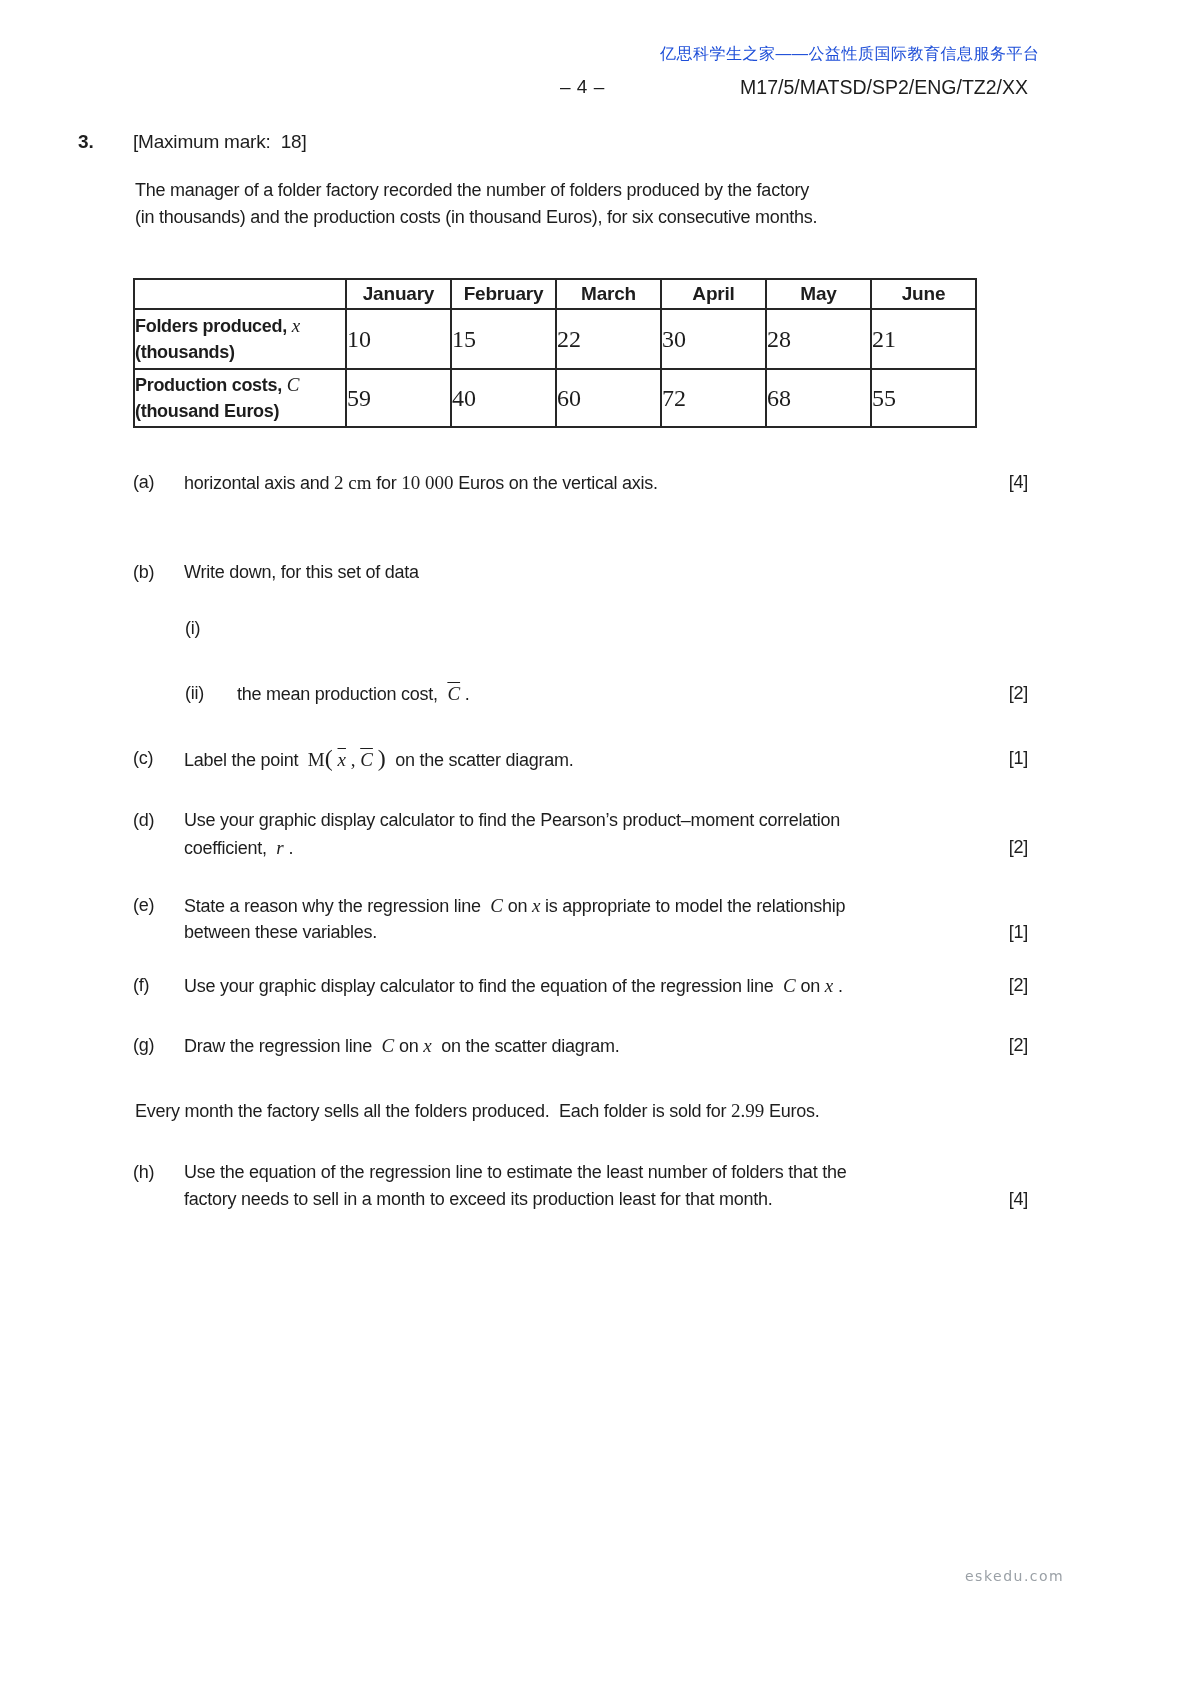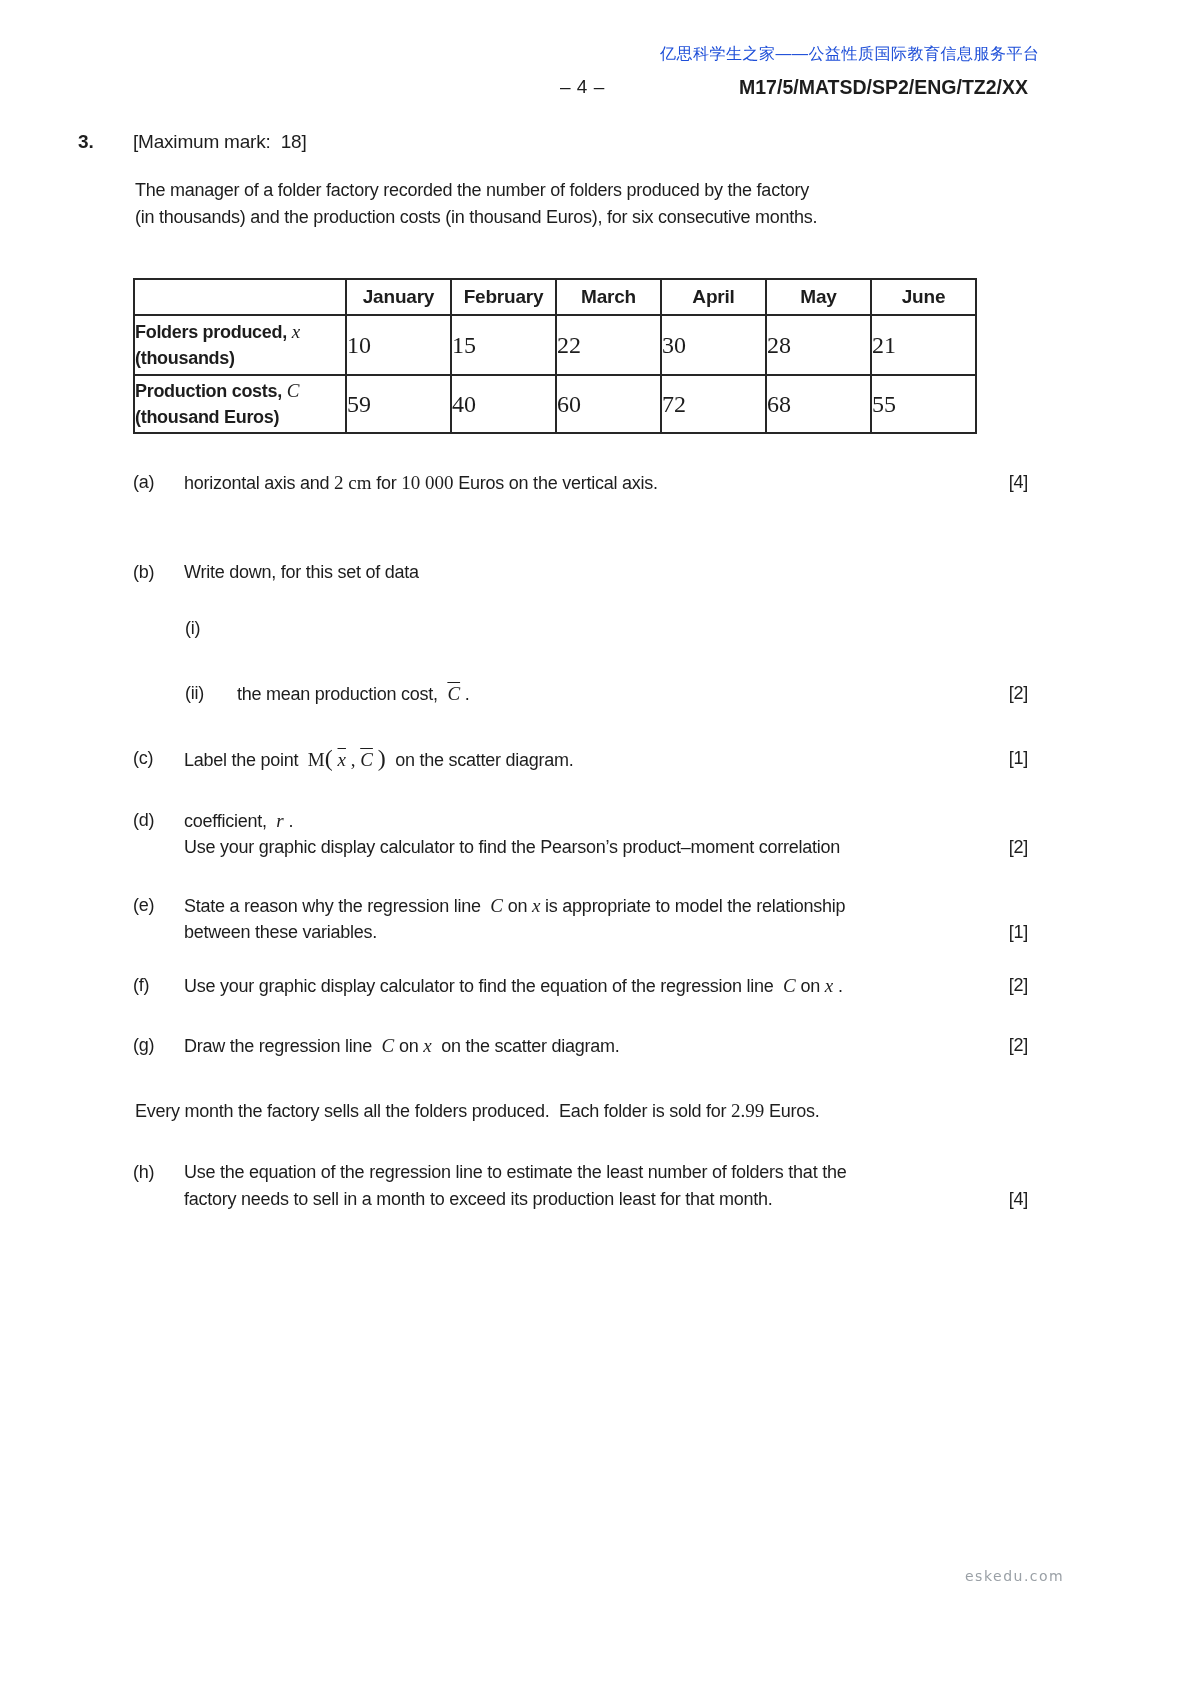--- a/index.html
+++ b/index.html
@@ -14,7 +14,7 @@
     letter-spacing:.5px;white-space:pre;
   }
   .page-number{position:absolute;left:560px;top:76px;font-size:19px;letter-spacing:.5px;}
-  .paper-code{position:absolute;right:163px;top:76px;font-size:19.5px;letter-spacing:0;font-weight:bold;}
+  .paper-code{position:absolute;right:163px;top:76px;font-size:19.5px;letter-spacing:0;}
   
   .q-row{position:absolute;left:0;top:128px;height:27px;line-height:27px;}
   .q-num{position:absolute;left:78px;font-weight:bold;font-size:19px;}

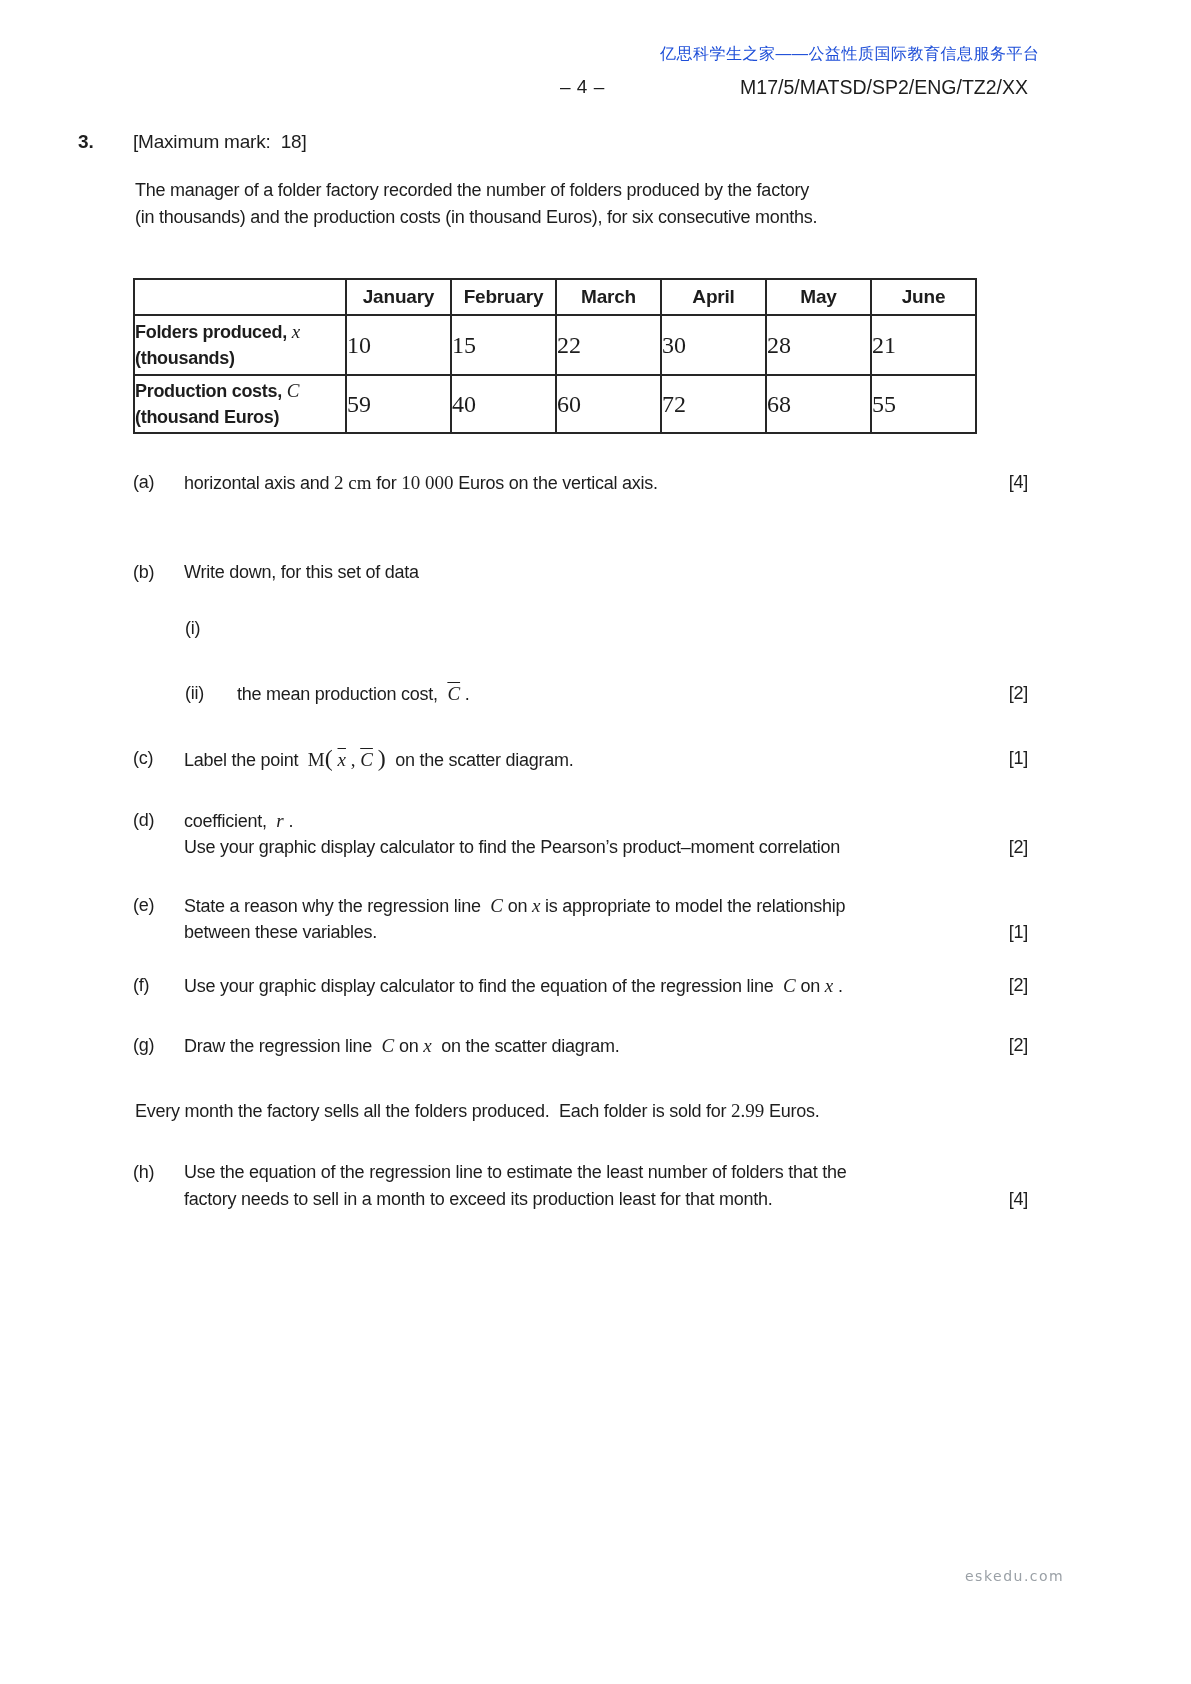--- a/index.html
+++ b/index.html
@@ -41,7 +41,7 @@
   table.data td,table.data th{border:2px solid #262626;padding:0;}
   table.data col.c-label{width:212px;}
   table.data col.c-month{width:105px;}
-  tr.hdr{height:36px;margin-left:24px;}
+  tr.hdr{height:30px;margin-left:24px;}
   tr.r1{height:60px;margin-top:6px;}
   tr.r2{height:58px;}
   th.month{font-size:19px;font-weight:bold;text-align:center;letter-spacing:-0.2px;}

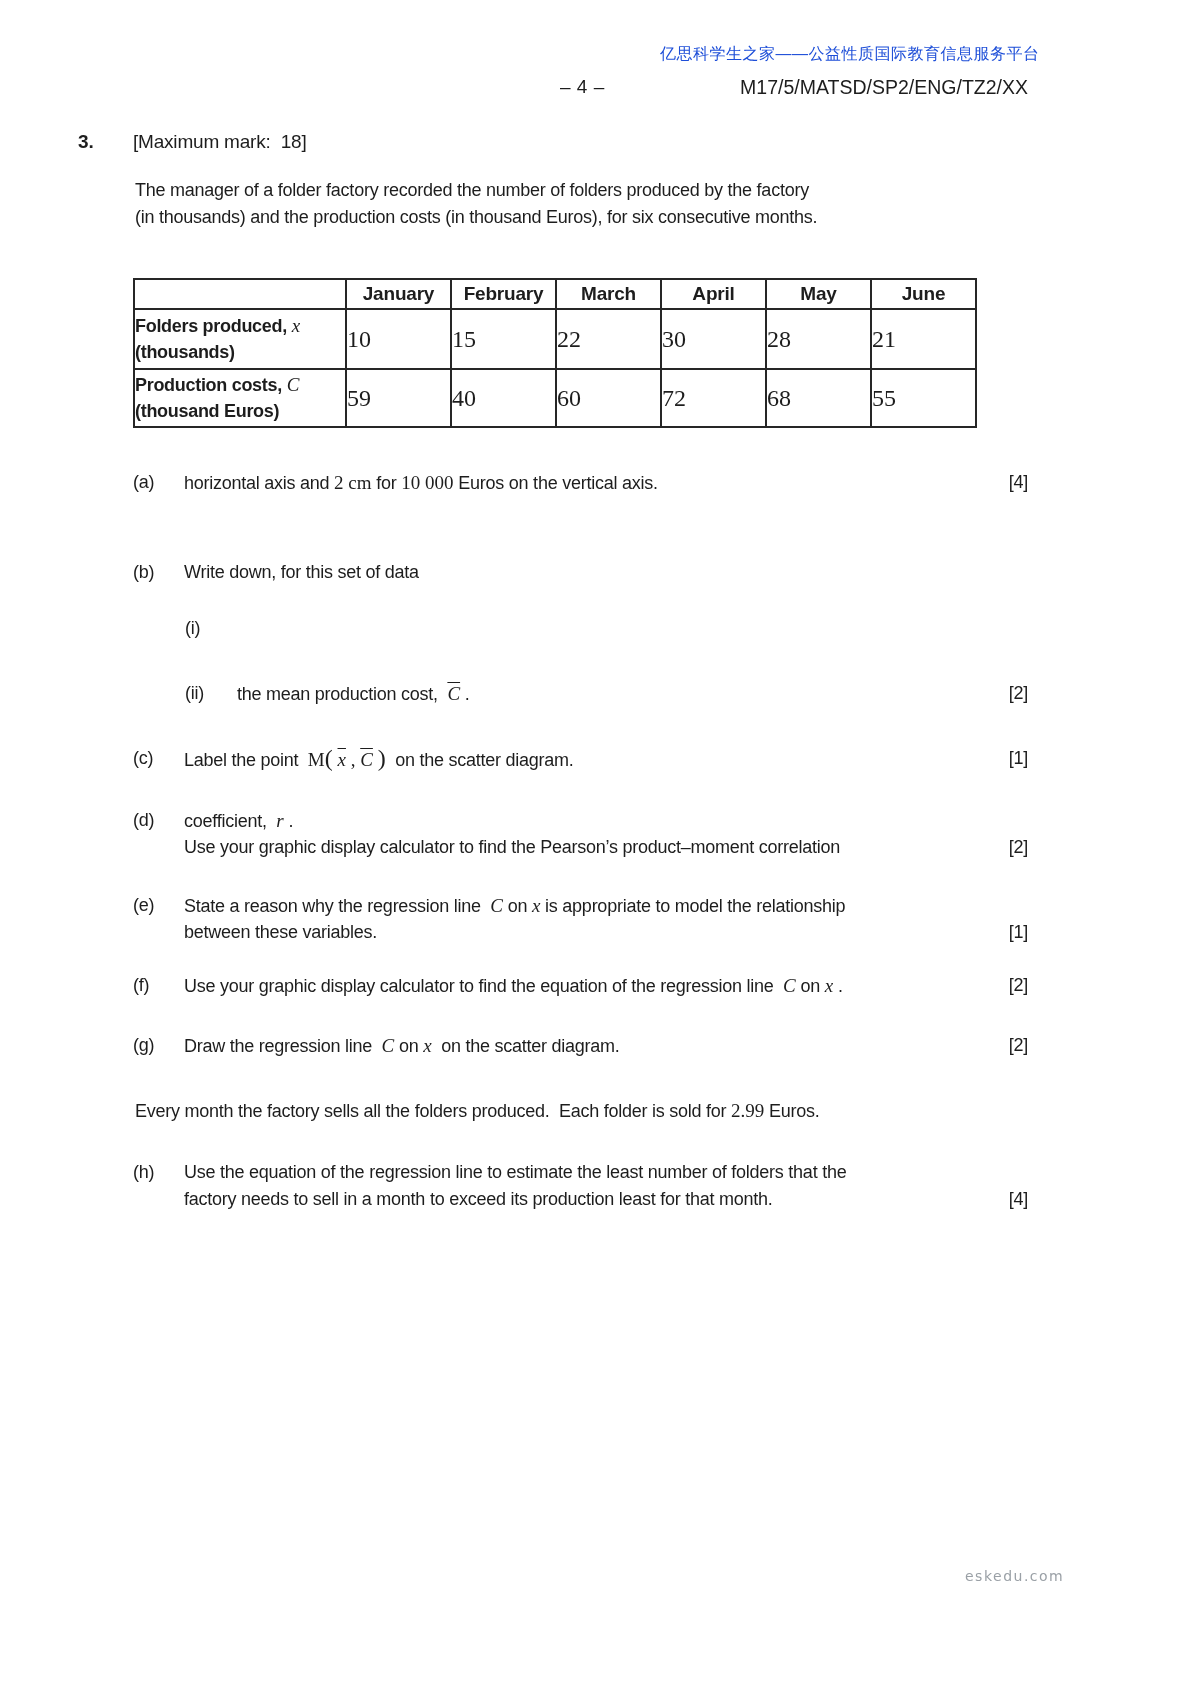--- a/index.html
+++ b/index.html
@@ -160,8 +160,8 @@
   <div class="part" style="top:807px">
     <span class="letter">(d)</span>
     <div class="lines">
+      <div class="line"><span>Use your graphic display calculator to find the Pearson’s product–moment correlation</span></div>
       <div class="line"><span>coefficient,  </span><span class="mi">r</span><span> .</span></div>
-      <div class="line"><span>Use your graphic display calculator to find the Pearson’s product–moment correlation</span></div>
     </div>
     <span class="mark">[2]</span>
   </div>

